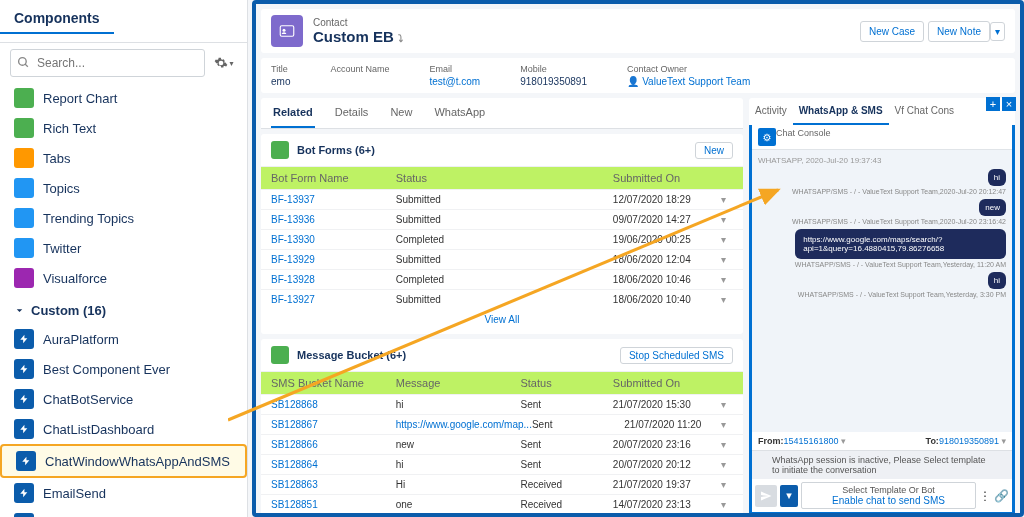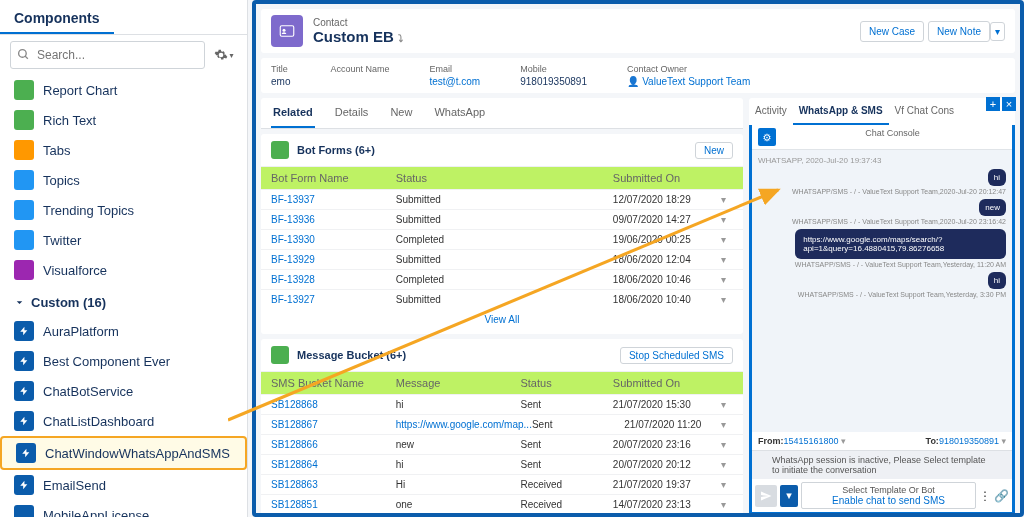--- a/index.html
+++ b/index.html
@@ -6,7 +6,7 @@
 body{background:#f4f6f9;width:1024px;height:517px;overflow:hidden;font-size:11px;color:#333}
 
 .left{position:absolute;left:0;top:0;width:248px;height:517px;background:#fff;border-right:1px solid #dde0e4;overflow-y:auto}
-.panel-hdr{padding:10px 14px 6px;font-size:14px;font-weight:600;color:#16325c;border-bottom:2px solid #0070d2;margin-bottom:0;display:inline-block}
+.panel-hdr{padding:10px 14px 6px;font-size:14px;font-weight:600;color:#16325c;border-bottom:2px solid #0070d2;margin-bottom:8px;display:inline-block}
 .panel-hdr-wrap{border-bottom:1px solid #dde0e4}
 .search-row{padding:6px 10px;display:flex;gap:6px;align-items:center}
 .search-box{flex:1;position:relative}

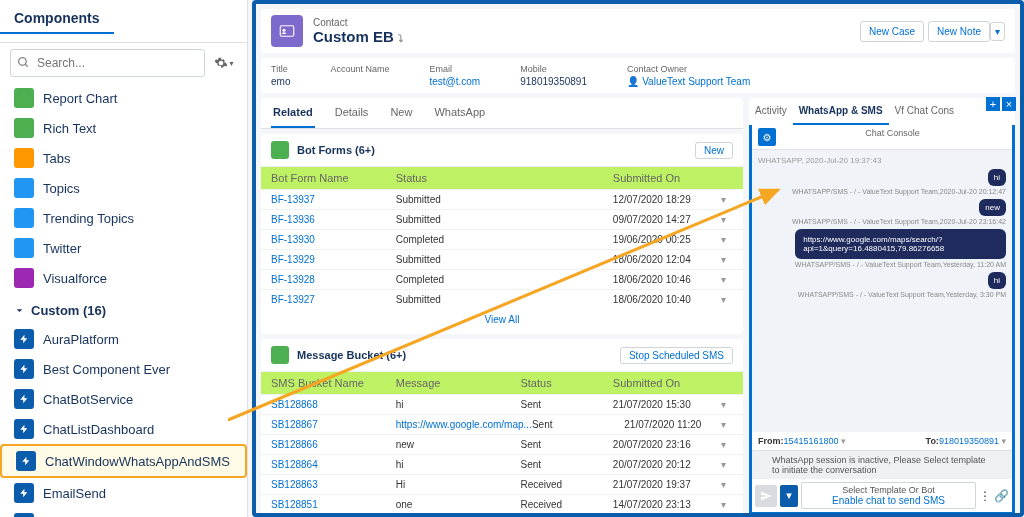--- a/index.html
+++ b/index.html
@@ -379,7 +379,7 @@
       <div class="chat-wrap">
         <div class="chat-top">
           <div class="gear2">⚙</div>
-          <div style="flex:1;text-align:center">Chat Console</div>
+          <div style="flex:1;text-align:left">Chat Console</div>
         </div>
         <div class="chat-body">
           <div class="ts">WHATSAPP, 2020-Jul-20 19:37:43</div>

